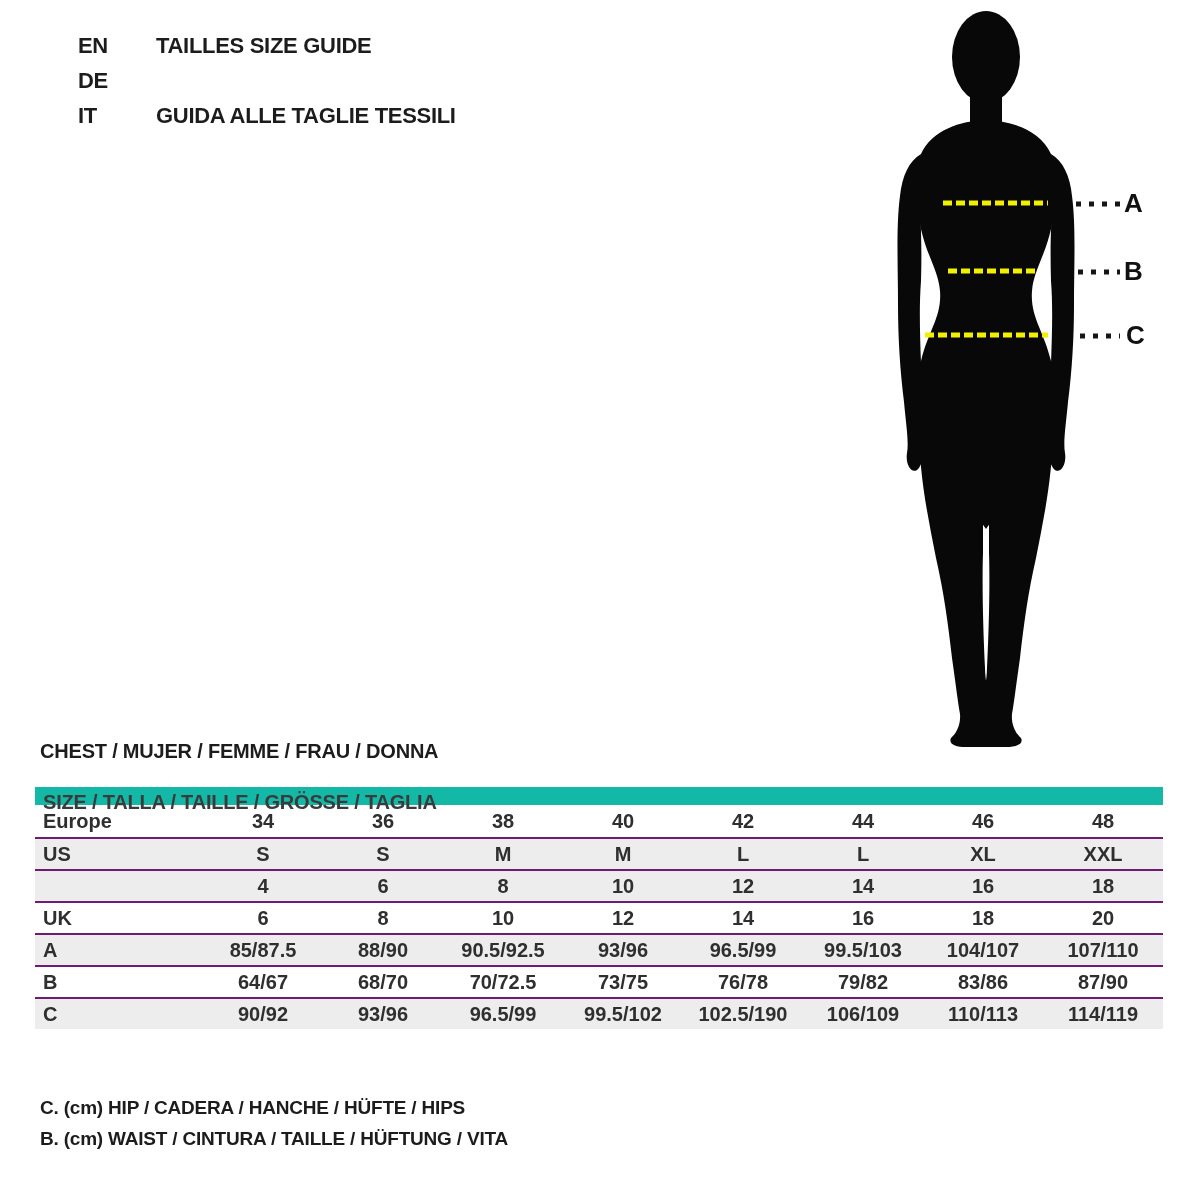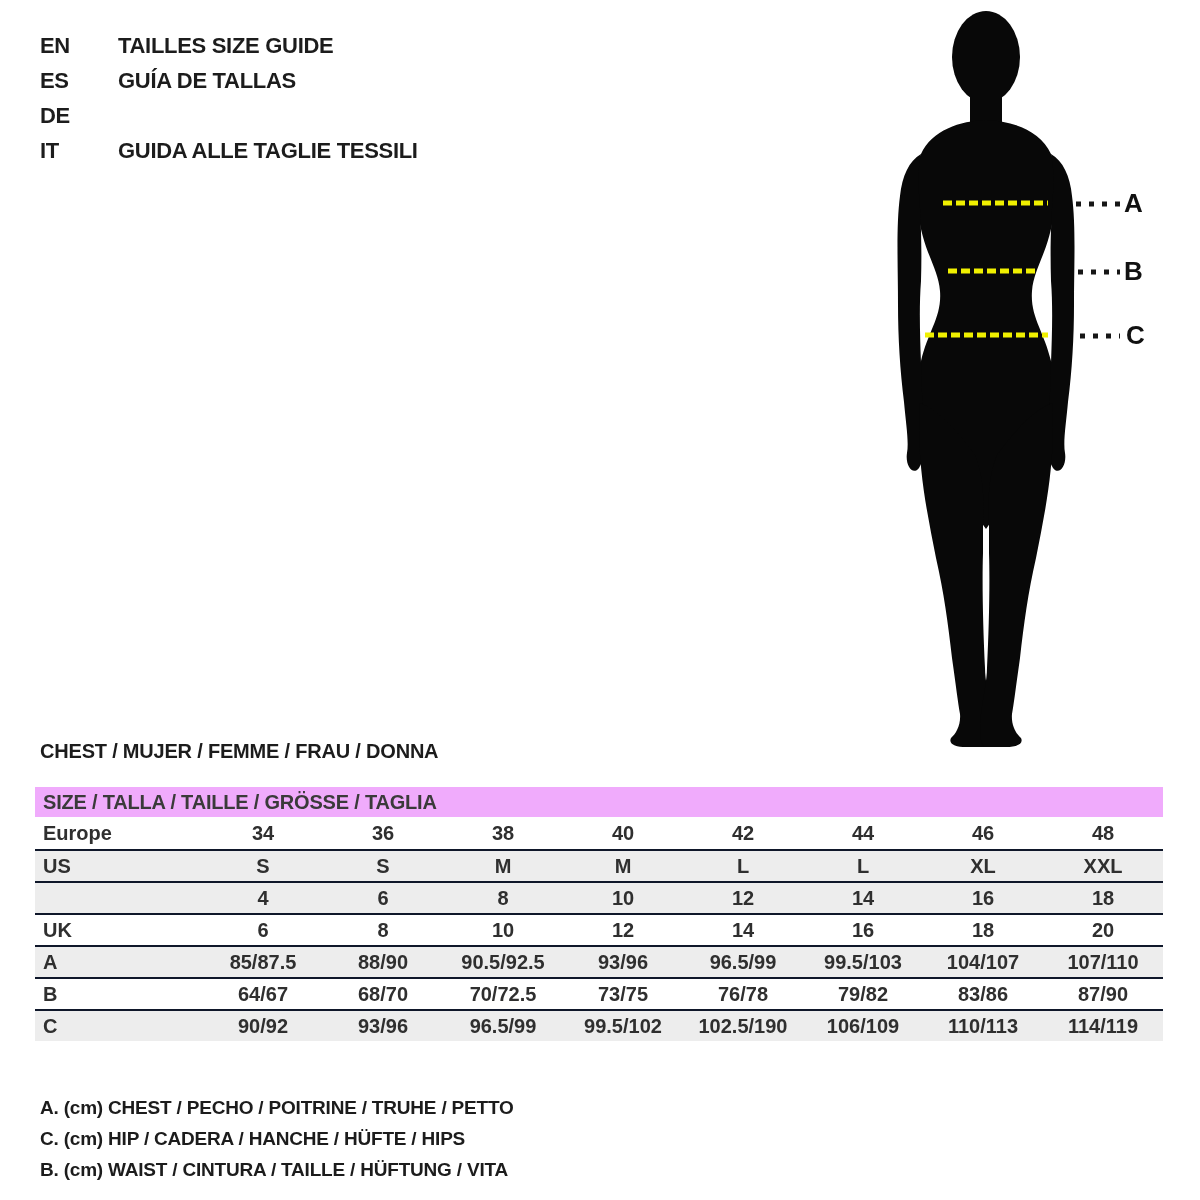--- a/index.html
+++ b/index.html
@@ -30,6 +30,7 @@
     font-size: 22px;
     letter-spacing: -0.3px;
     color: #1c1c1c;
+    margin-left: 38px;
   }
   .lang-code { width: 78px; }
   .lang-label { white-space: nowrap; }

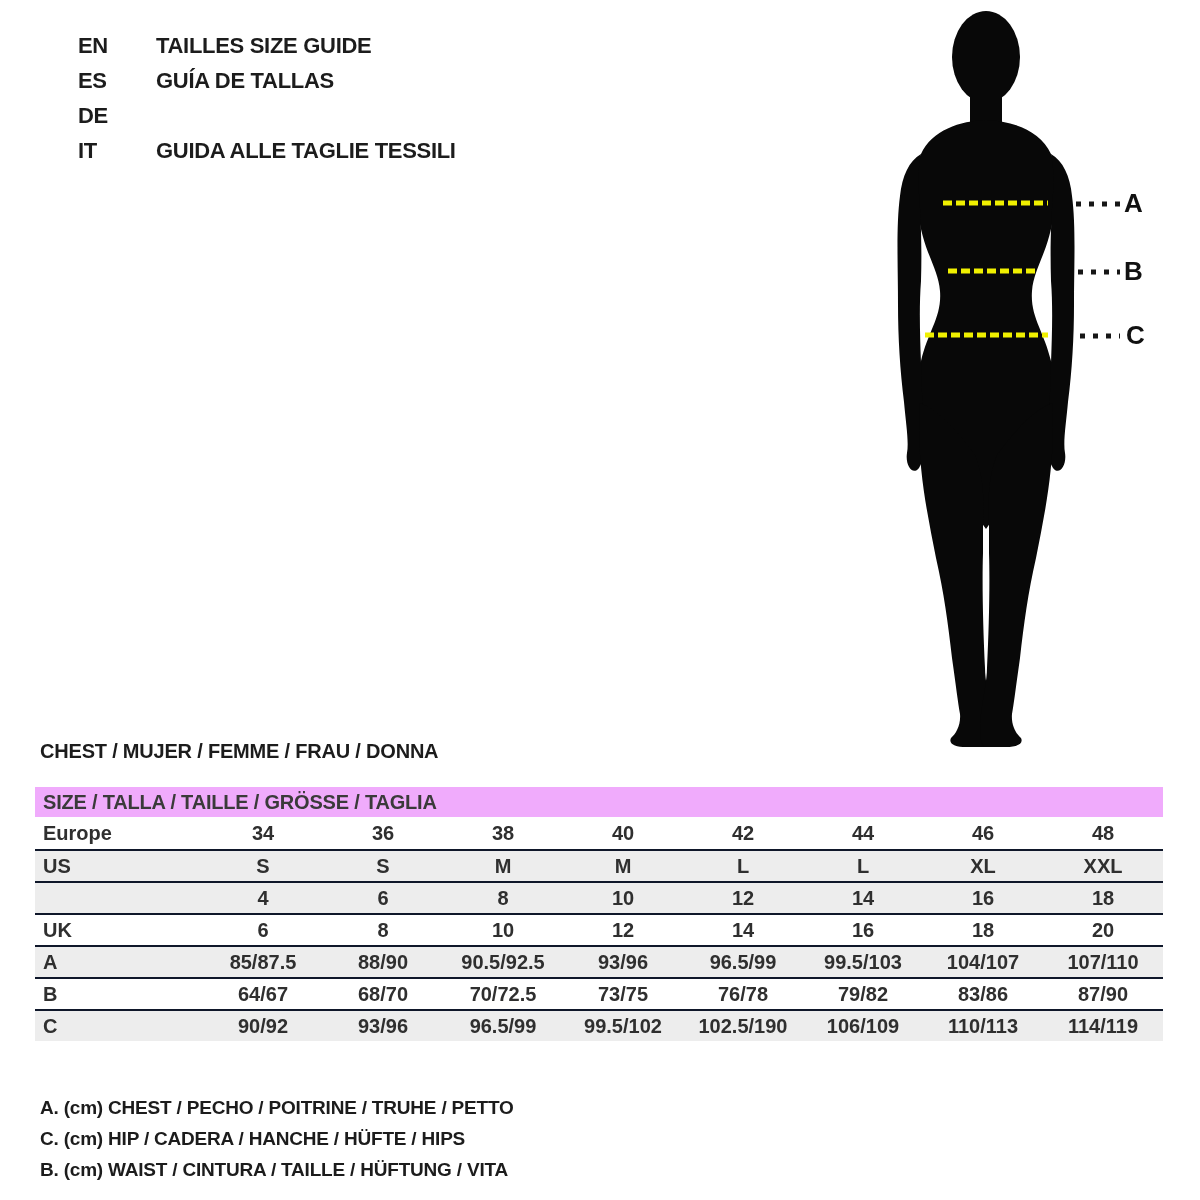--- a/index.html
+++ b/index.html
@@ -124,10 +124,6 @@
     <div class="lang-row">
       <span class="lang-code">EN</span>
       <span class="lang-label">TAILLES SIZE GUIDE</span>
-    </div>
-    <div class="lang-row">
-      <span class="lang-code">ES</span>
-      <span class="lang-label">GUÍA DE TALLAS</span>
     </div>
     <div class="lang-row">
       <span class="lang-code">DE</span>

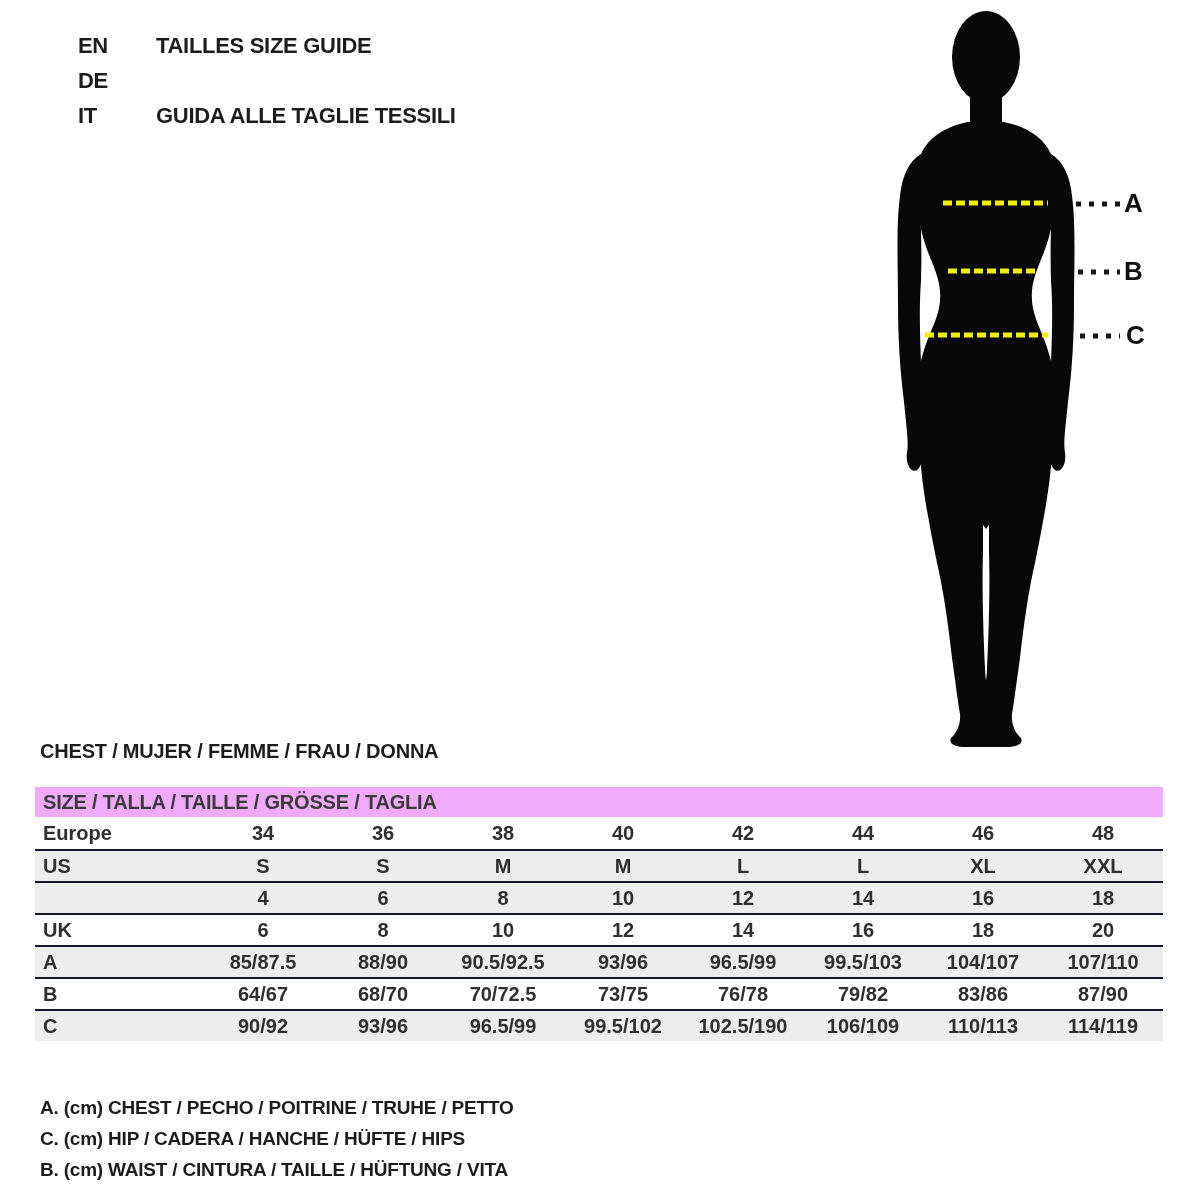--- a/index.html
+++ b/index.html
@@ -73,9 +73,9 @@
     width: 1128px;
   }
   .table-header {
-    height: 30px;
+    height: 18px;
     line-height: 30px;
-    background: #f0abfc;
+    background: #14b8a6;
     color: #3a3a3a;
     font-size: 20px;
     padding-left: 8px;

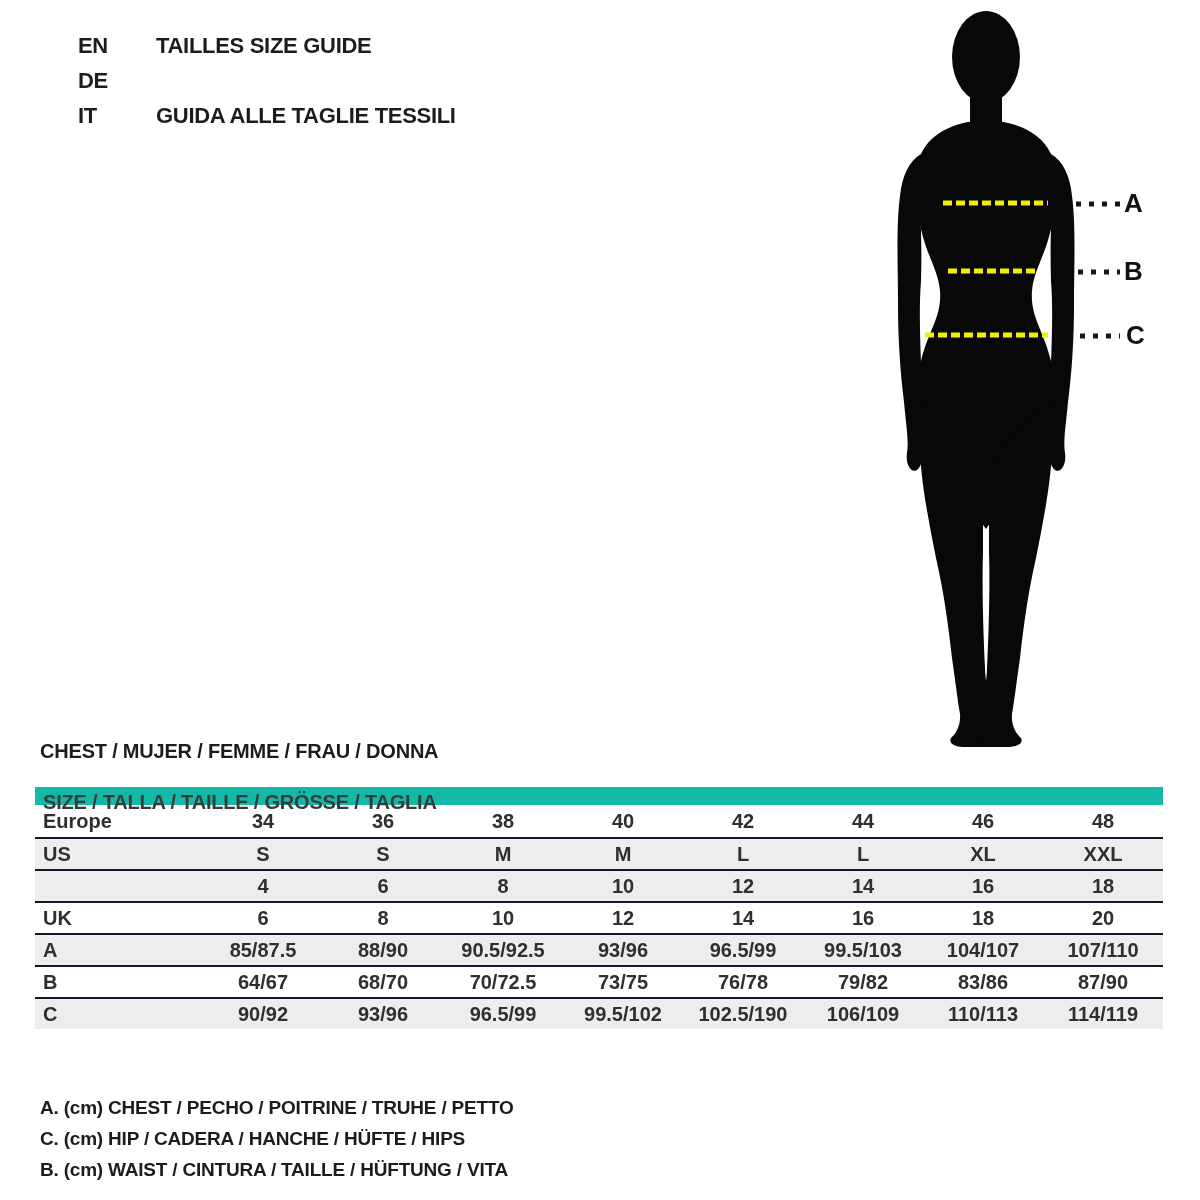--- a/index.html
+++ b/index.html
@@ -87,7 +87,7 @@
     align-items: center;
     font-size: 20px;
     color: #2f2f2f;
-    border-top: 2px solid #0f172a;
+    border-top: 2px solid #701a75;
   }
   .trow.first { border-top: none; }
   .trow.alt { background: #ededed; }

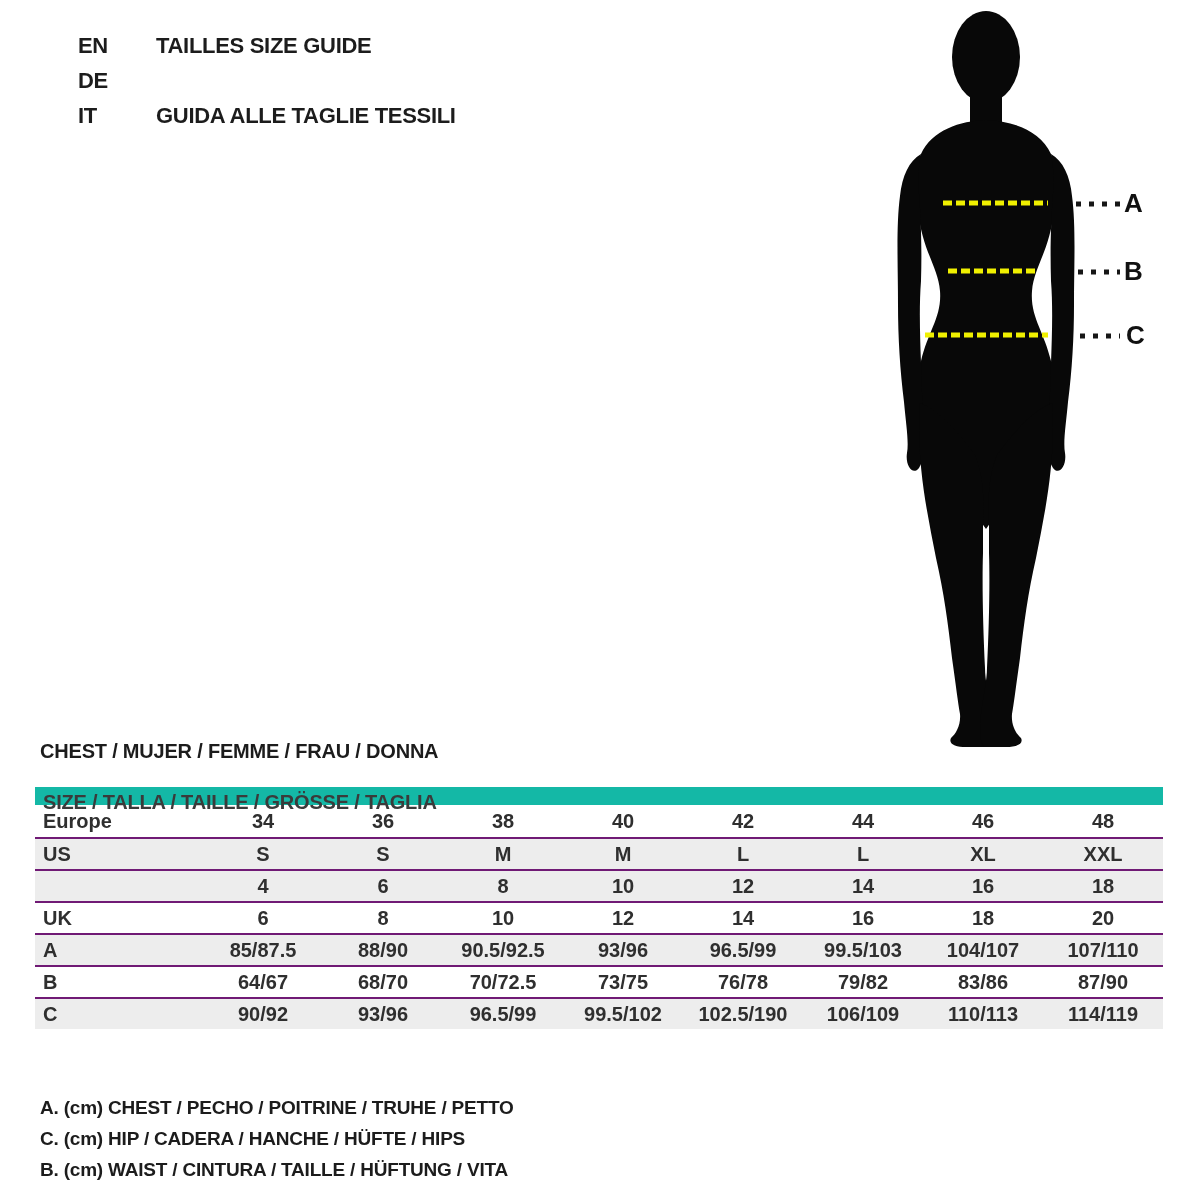--- a/index.html
+++ b/index.html
@@ -279,7 +279,6 @@
   </div>
 
   <div class="legend">
-    <div class="legend-line">A. (cm) CHEST / PECHO / POITRINE / TRUHE / PETTO</div>
     <div class="legend-line">C. (cm) HIP / CADERA / HANCHE / HÜFTE / HIPS</div>
     <div class="legend-line">B. (cm) WAIST / CINTURA / TAILLE / HÜFTUNG / VITA</div>
   </div>

